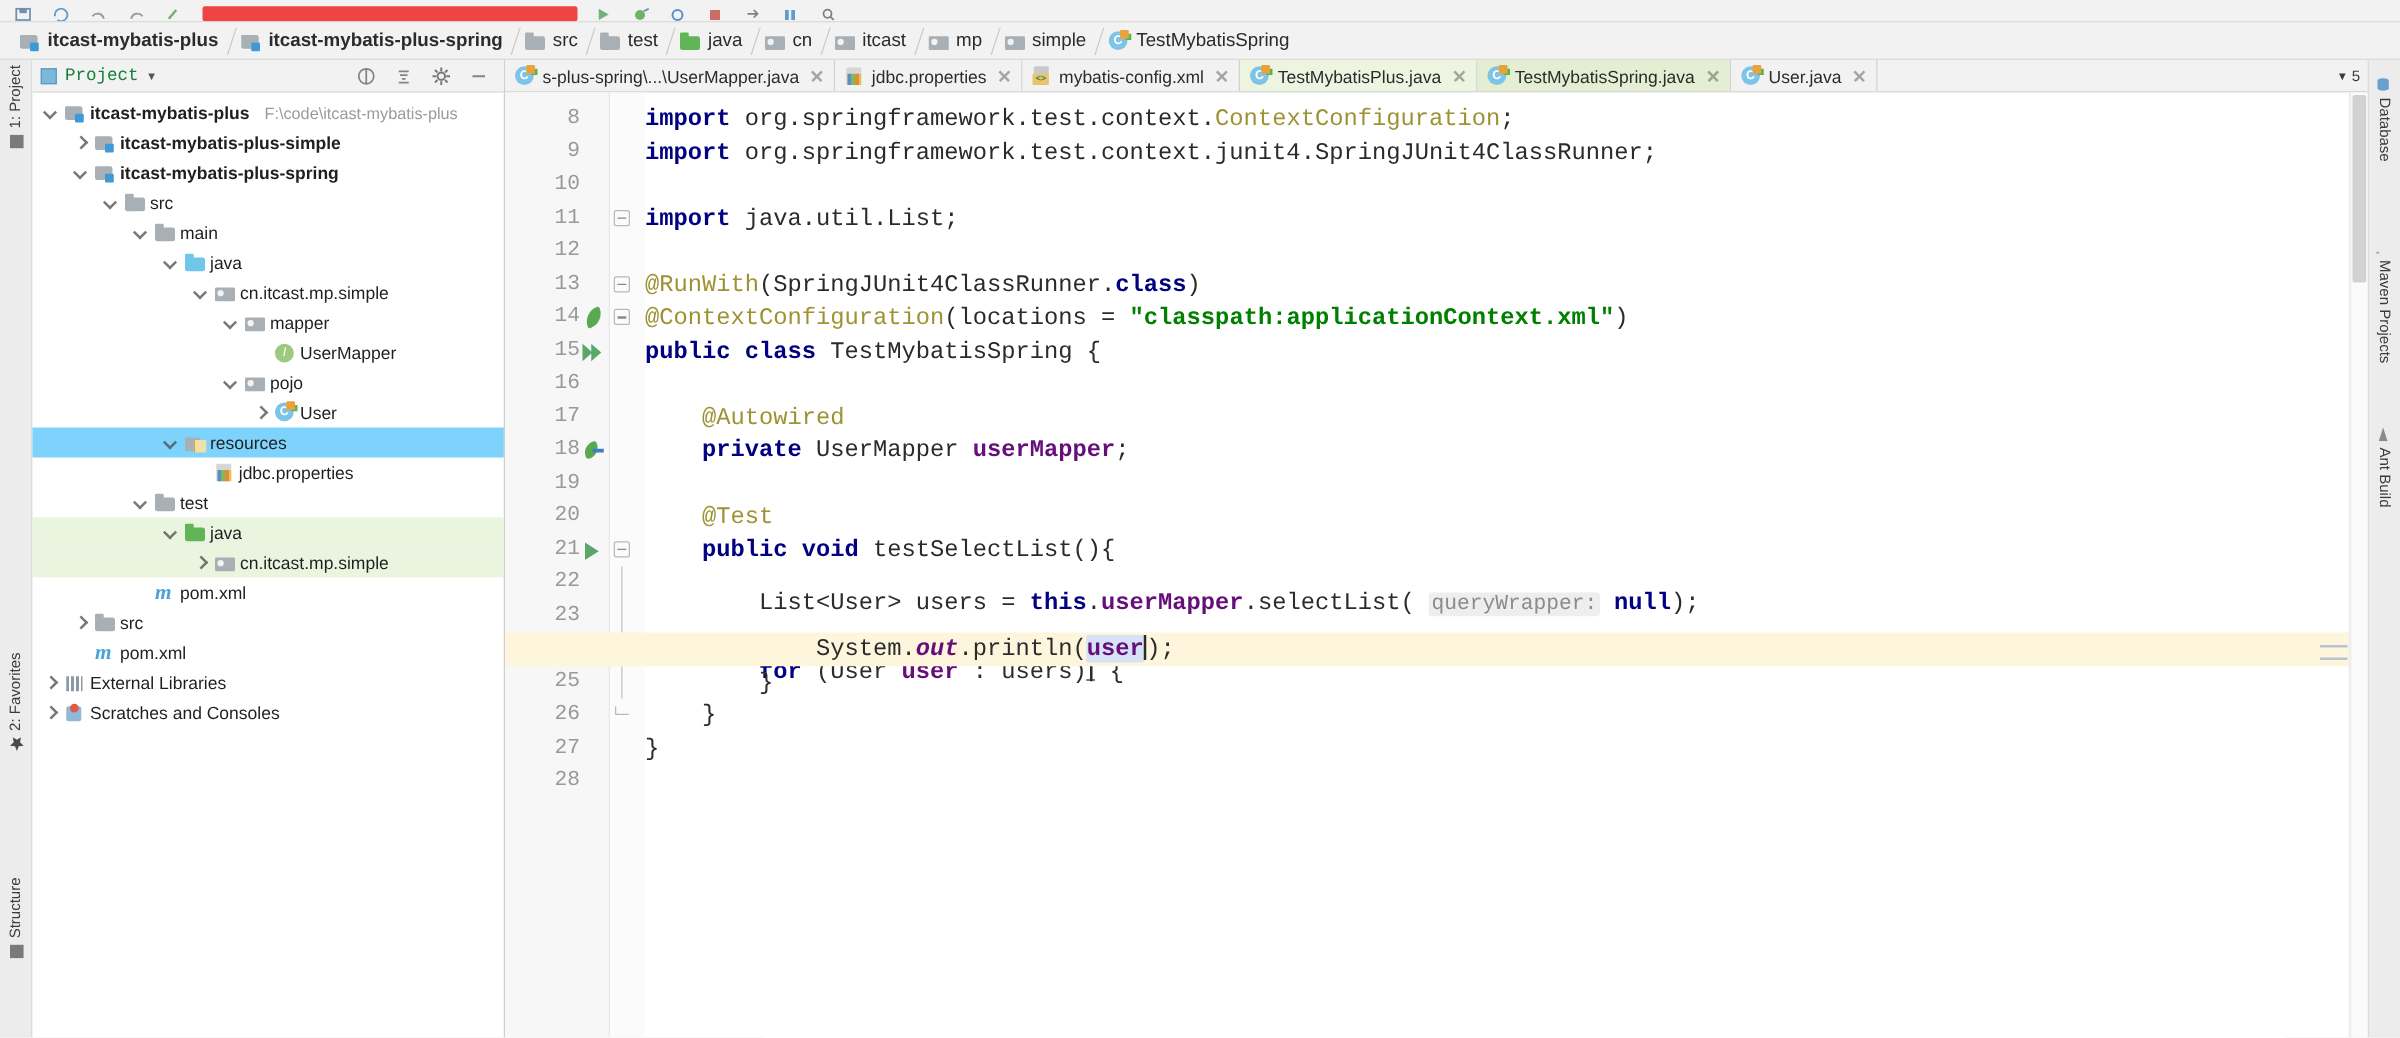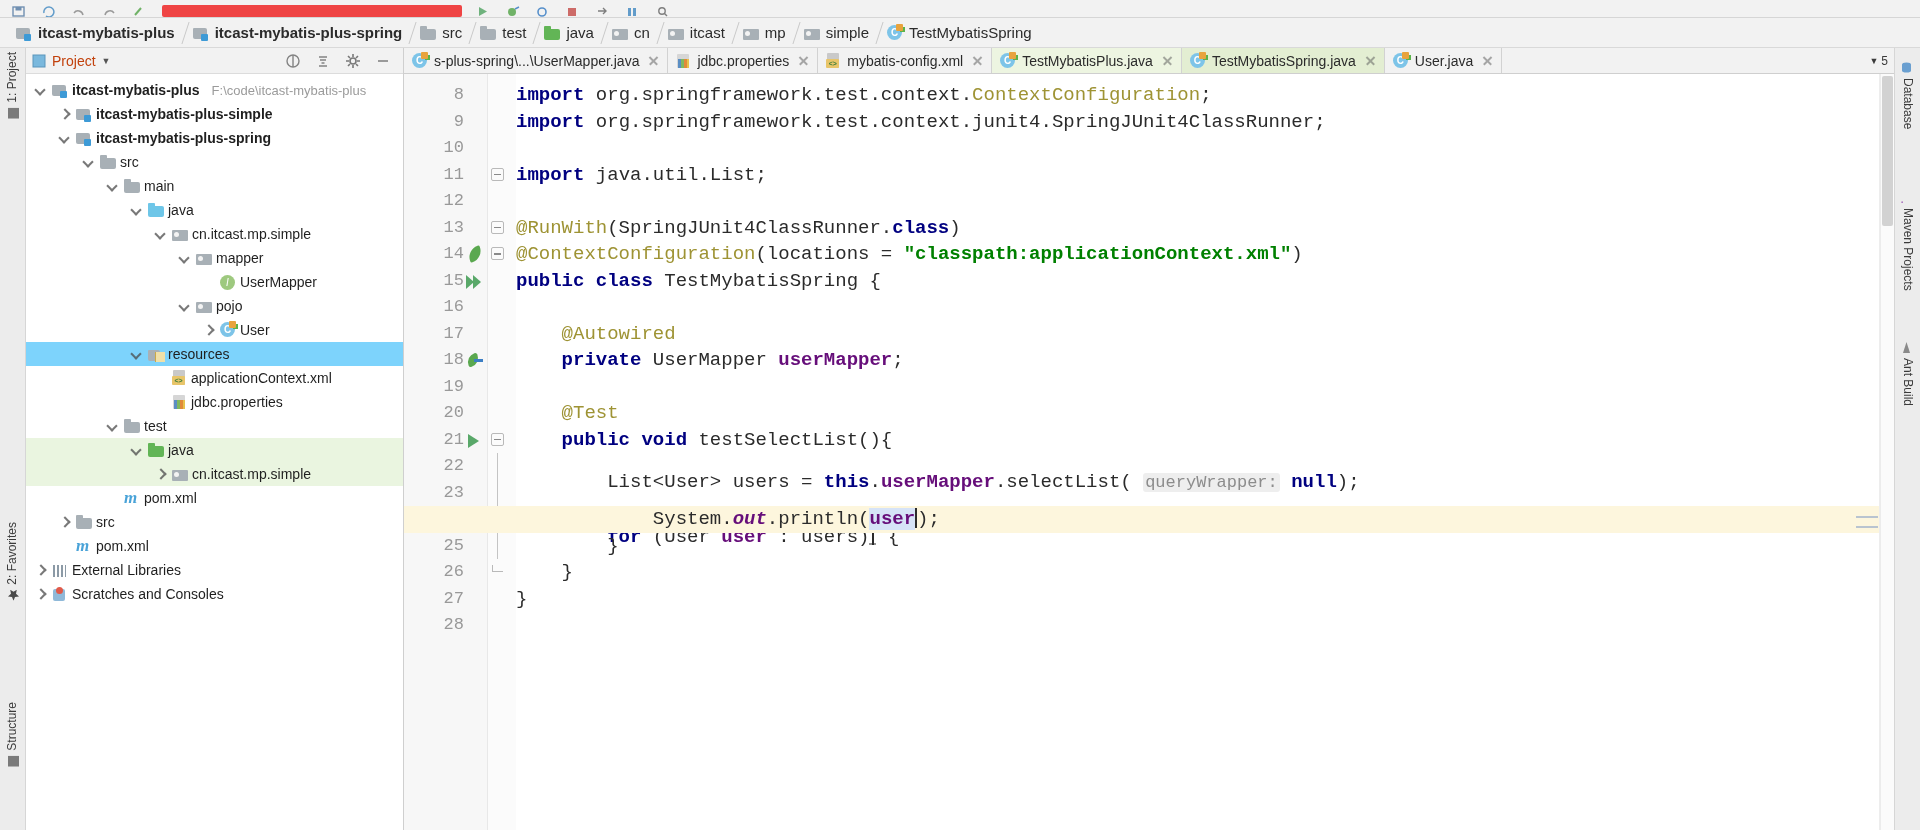--- a/index.html
+++ b/index.html
@@ -167,7 +167,7 @@
     height: 26px; background: #f2f2f2; border-bottom: 1px solid #dcdcdc;
     display: flex; align-items: center; padding: 0 6px; gap: 6px;
   }
-  .ph-title { font-size: 14px; color: #c2410c; }
+  .ph-title { font-size: 14px; color: #15803d; font-family: Liberation Mono, monospace; }
   .ph-icons { margin-left: auto; display: flex; align-items: center; gap: 14px; padding-right: 6px; }
   .phi { width: 16px; height: 16px; opacity: .72; position: relative; }
 

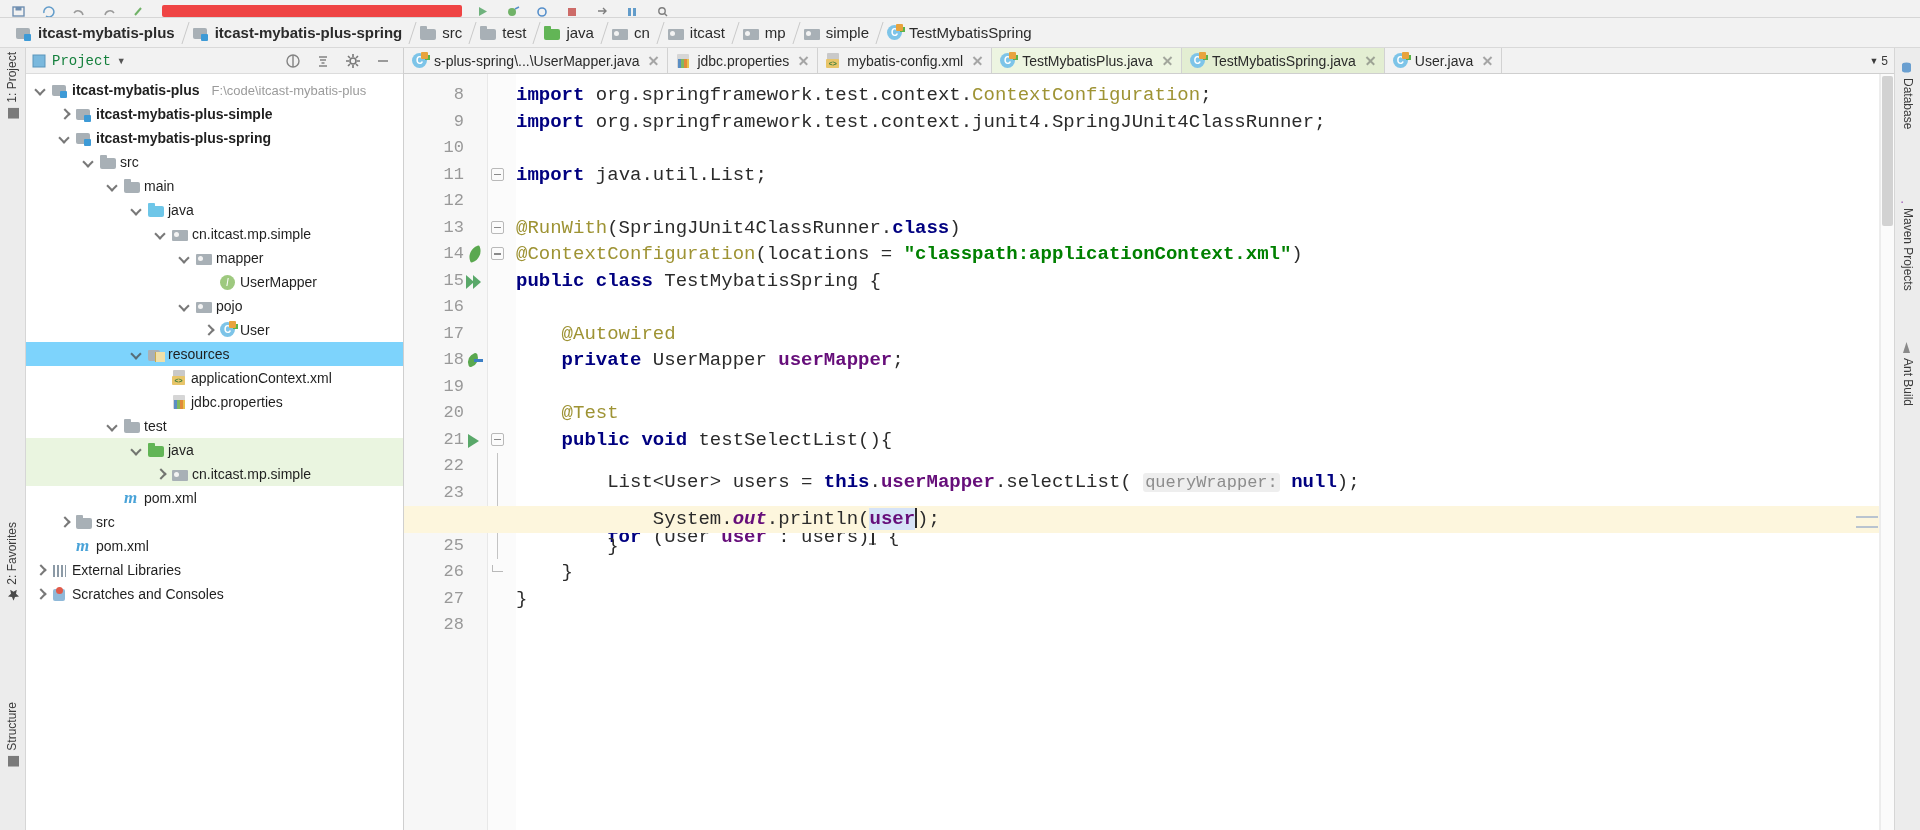--- a/index.html
+++ b/index.html
@@ -602,11 +602,6 @@
         </div>
         <div class="trow" style="padding-left: 126px;">
           <span class="chev"></span>
-          <span class="gl xml"></span>
-          <span class="tlabel">applicationContext.xml</span>
-        </div>
-        <div class="trow" style="padding-left: 126px;">
-          <span class="chev"></span>
           <span class="gl props"></span>
           <span class="tlabel">jdbc.properties</span>
         </div>

